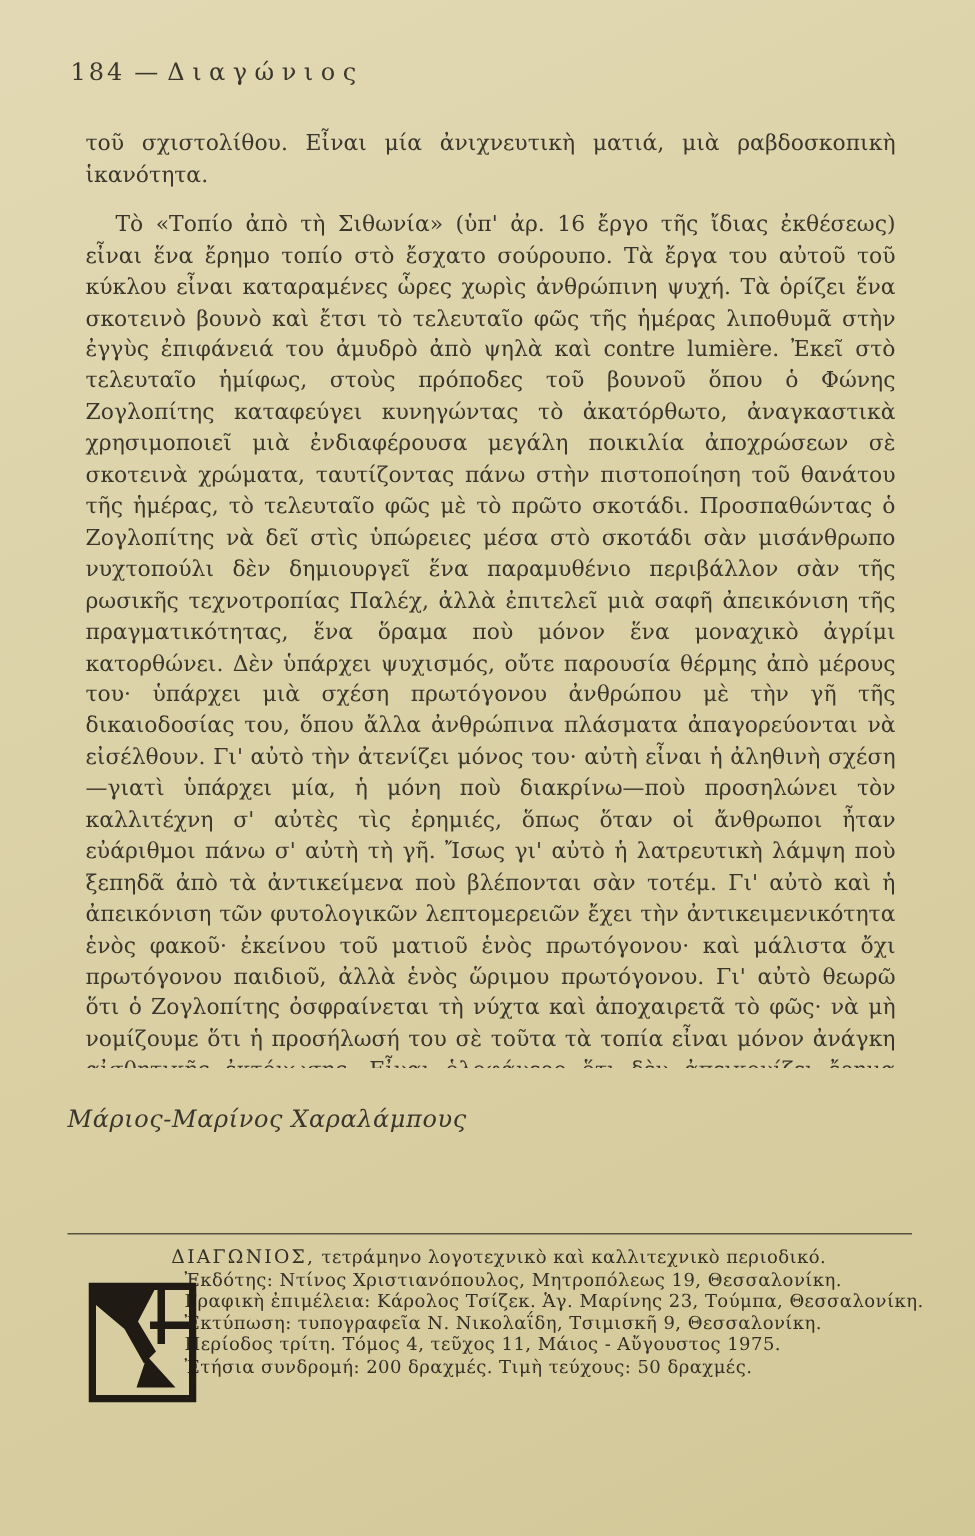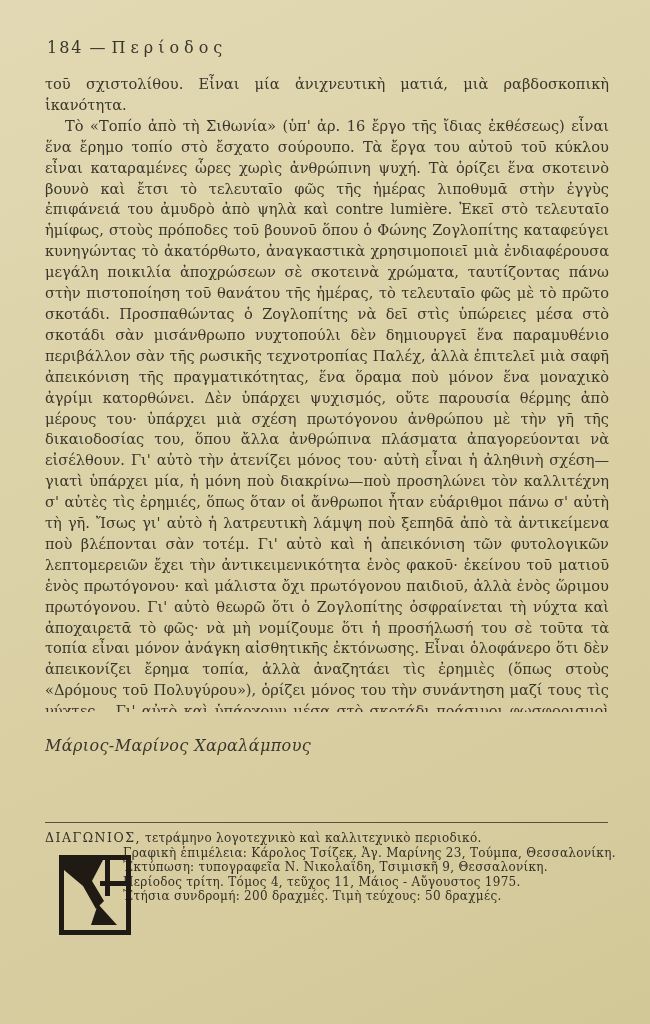--- a/index.html
+++ b/index.html
@@ -107,7 +107,7 @@
 <div class="page">
 
   <div class="running-head">
-    <span class="pagenum">184</span><span class="sep">—</span><span class="journal">Περίοδος</span>
+    <span class="pagenum">184</span><span class="sep">—</span><span class="journal">Διαγώνιος</span>
   </div>
 
   <div class="article-text">

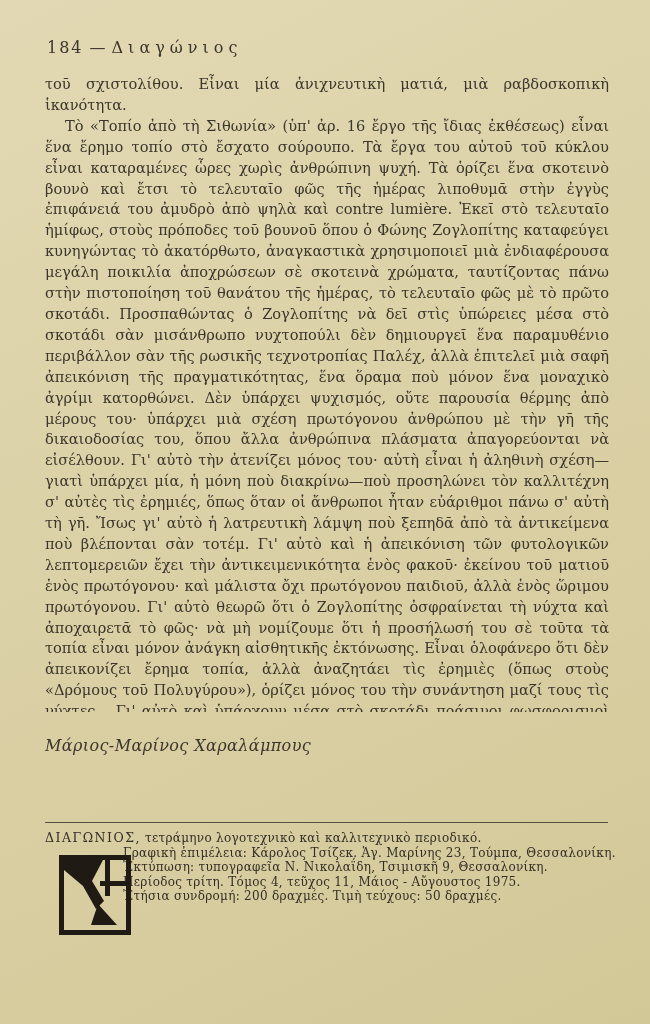--- a/index.html
+++ b/index.html
@@ -41,7 +41,7 @@
     text-align: justify;
     color: #3a362c;
   }
-  .article-text p { margin: 0; }
+  .article-text p { margin: 12px; }
   .article-text p.indented { text-indent: 20px; }
   .signature {
     position: absolute;

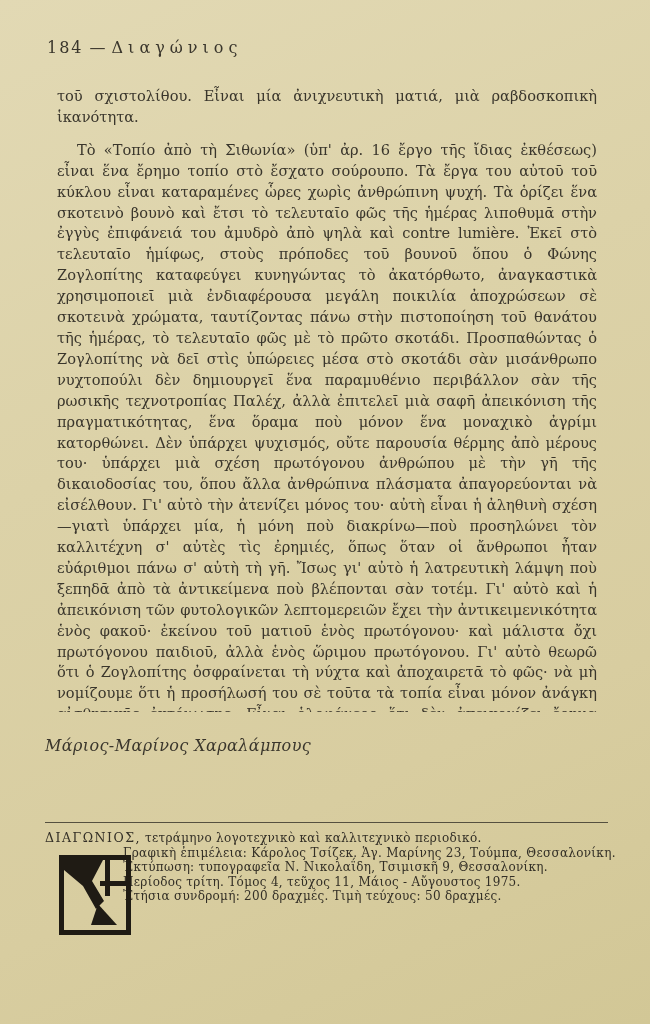--- a/index.html
+++ b/index.html
@@ -83,7 +83,7 @@
     letter-spacing: 0.3px;
     color: #332f26;
   }
-  .colophon .first-line { white-space: nowrap; }
+  .colophon .first-line { white-space: nowrap; text-align: center; }
   .colophon .mag-name {
     letter-spacing: 1.5px;
     font-size: 12.5px;

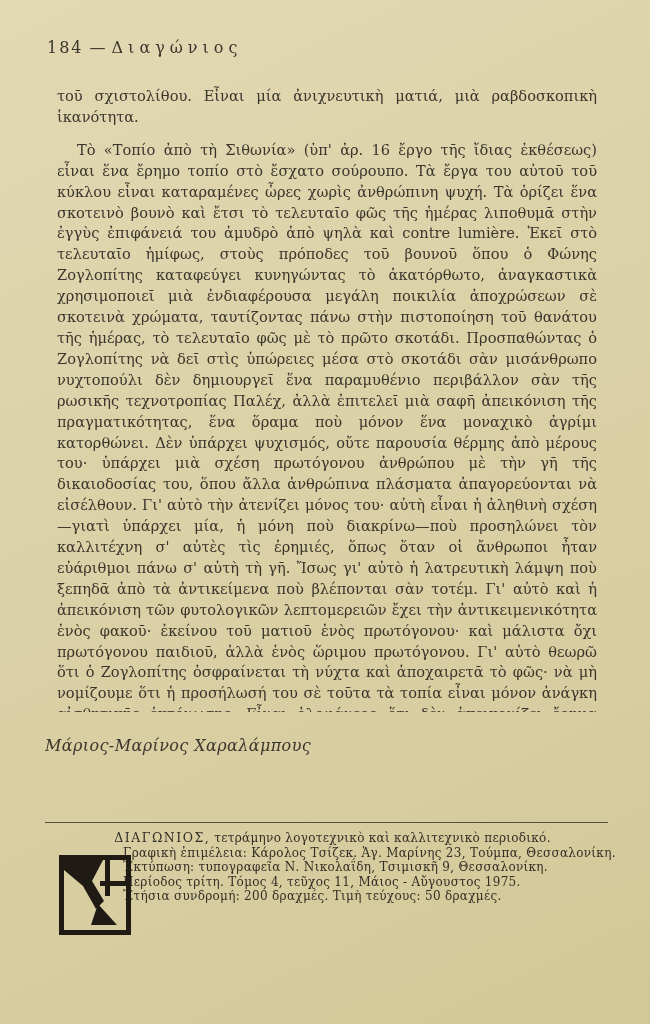--- a/index.html
+++ b/index.html
@@ -125,6 +125,7 @@
       <span class="mag-name">ΔΙΑΓΩΝΙΟΣ,</span>
       <span>τετράμηνο λογοτεχνικὸ καὶ καλλιτεχνικὸ περιοδικό.</span>
     </div>
+    <div class="line">Ἐκδότης: Ντίνος Χριστιανόπουλος, Μητροπόλεως 19, Θεσσαλονίκη.</div>
     <div class="line">Γραφικὴ ἐπιμέλεια: Κάρολος Τσίζεκ. Ἁγ. Μαρίνης 23, Τούμπα, Θεσσαλονίκη.</div>
     <div class="line">Ἐκτύπωση: τυπογραφεῖα Ν. Νικολαΐδη, Τσιμισκῆ 9, Θεσσαλονίκη.</div>
     <div class="line">Περίοδος τρίτη. Τόμος 4, τεῦχος 11, Μάιος - Αὔγουστος 1975.</div>

